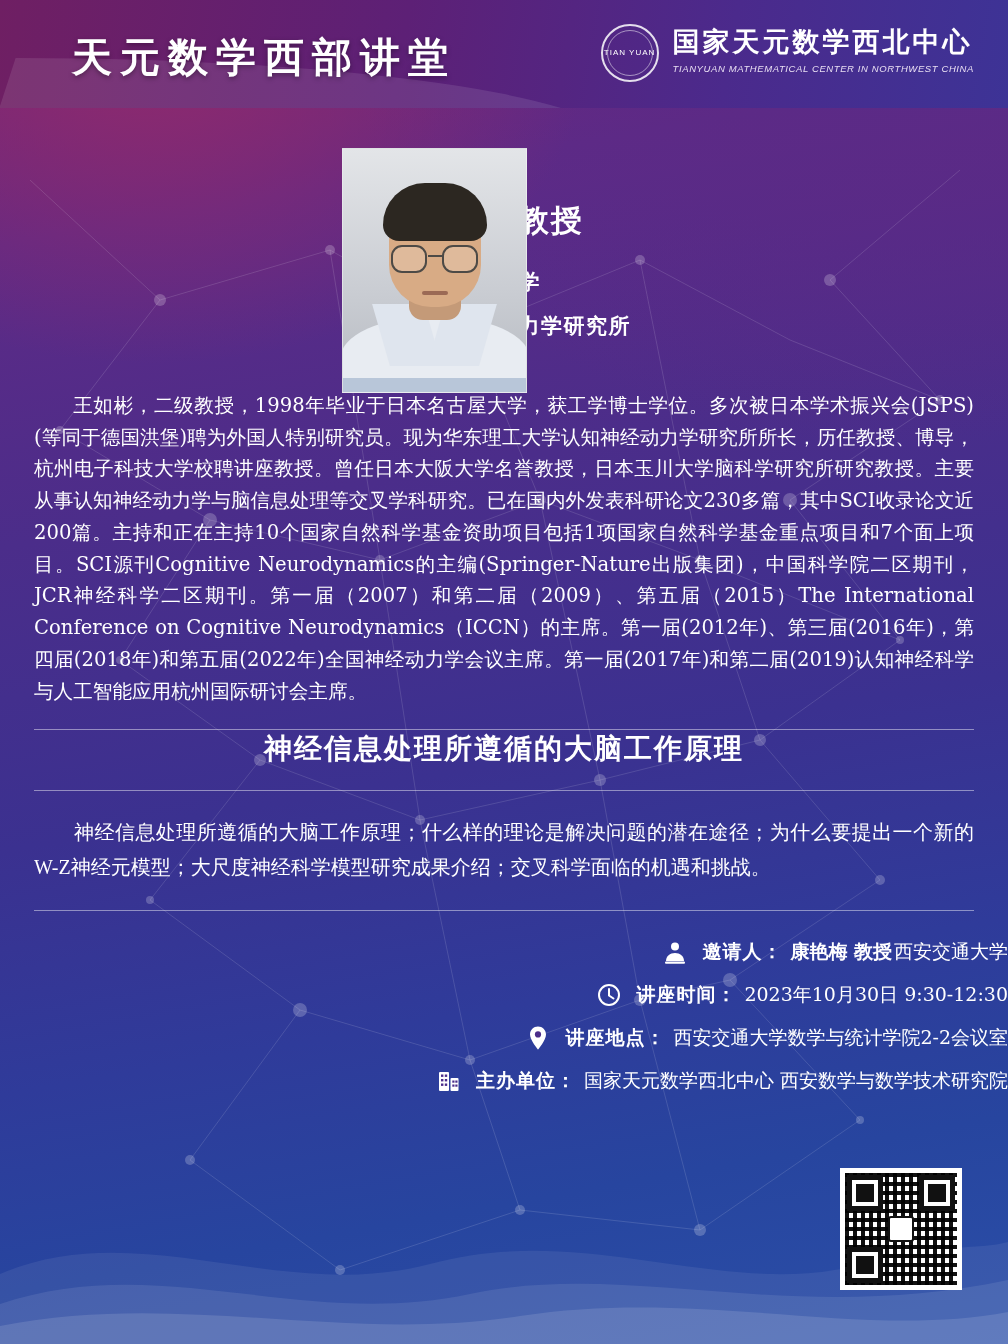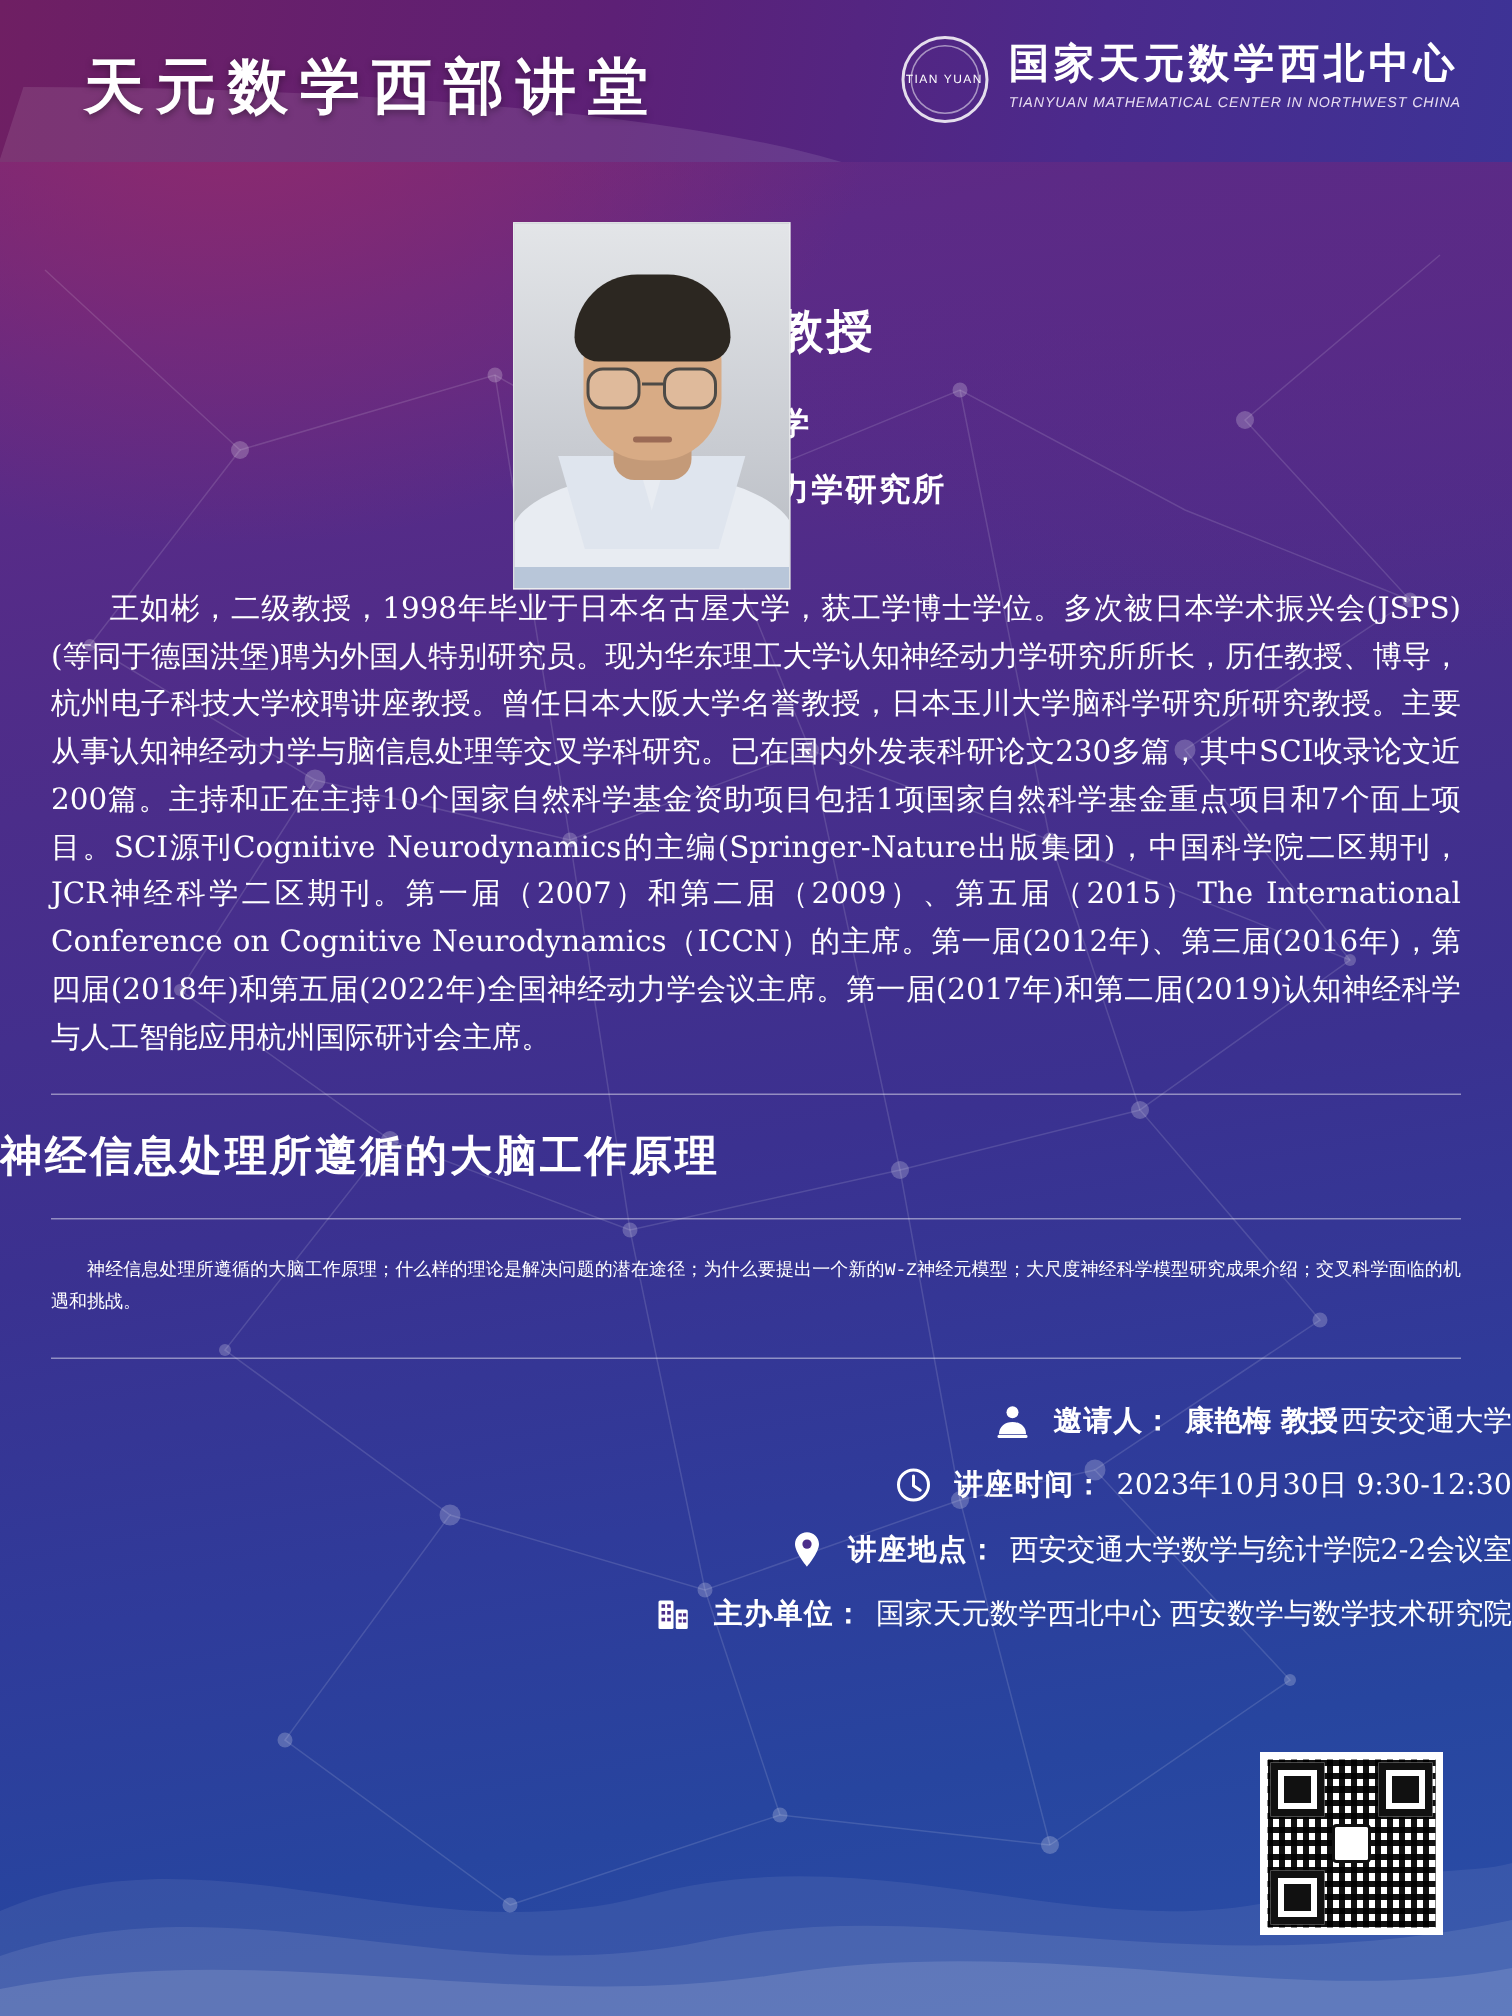--- a/index.html
+++ b/index.html
@@ -49,7 +49,7 @@
   }
   .header-title {
     position: absolute;
-    left: 56px;
+    left: 72px;
     top: 30px;
     font-family: "DejaVu Serif", serif;
     font-weight: bold;

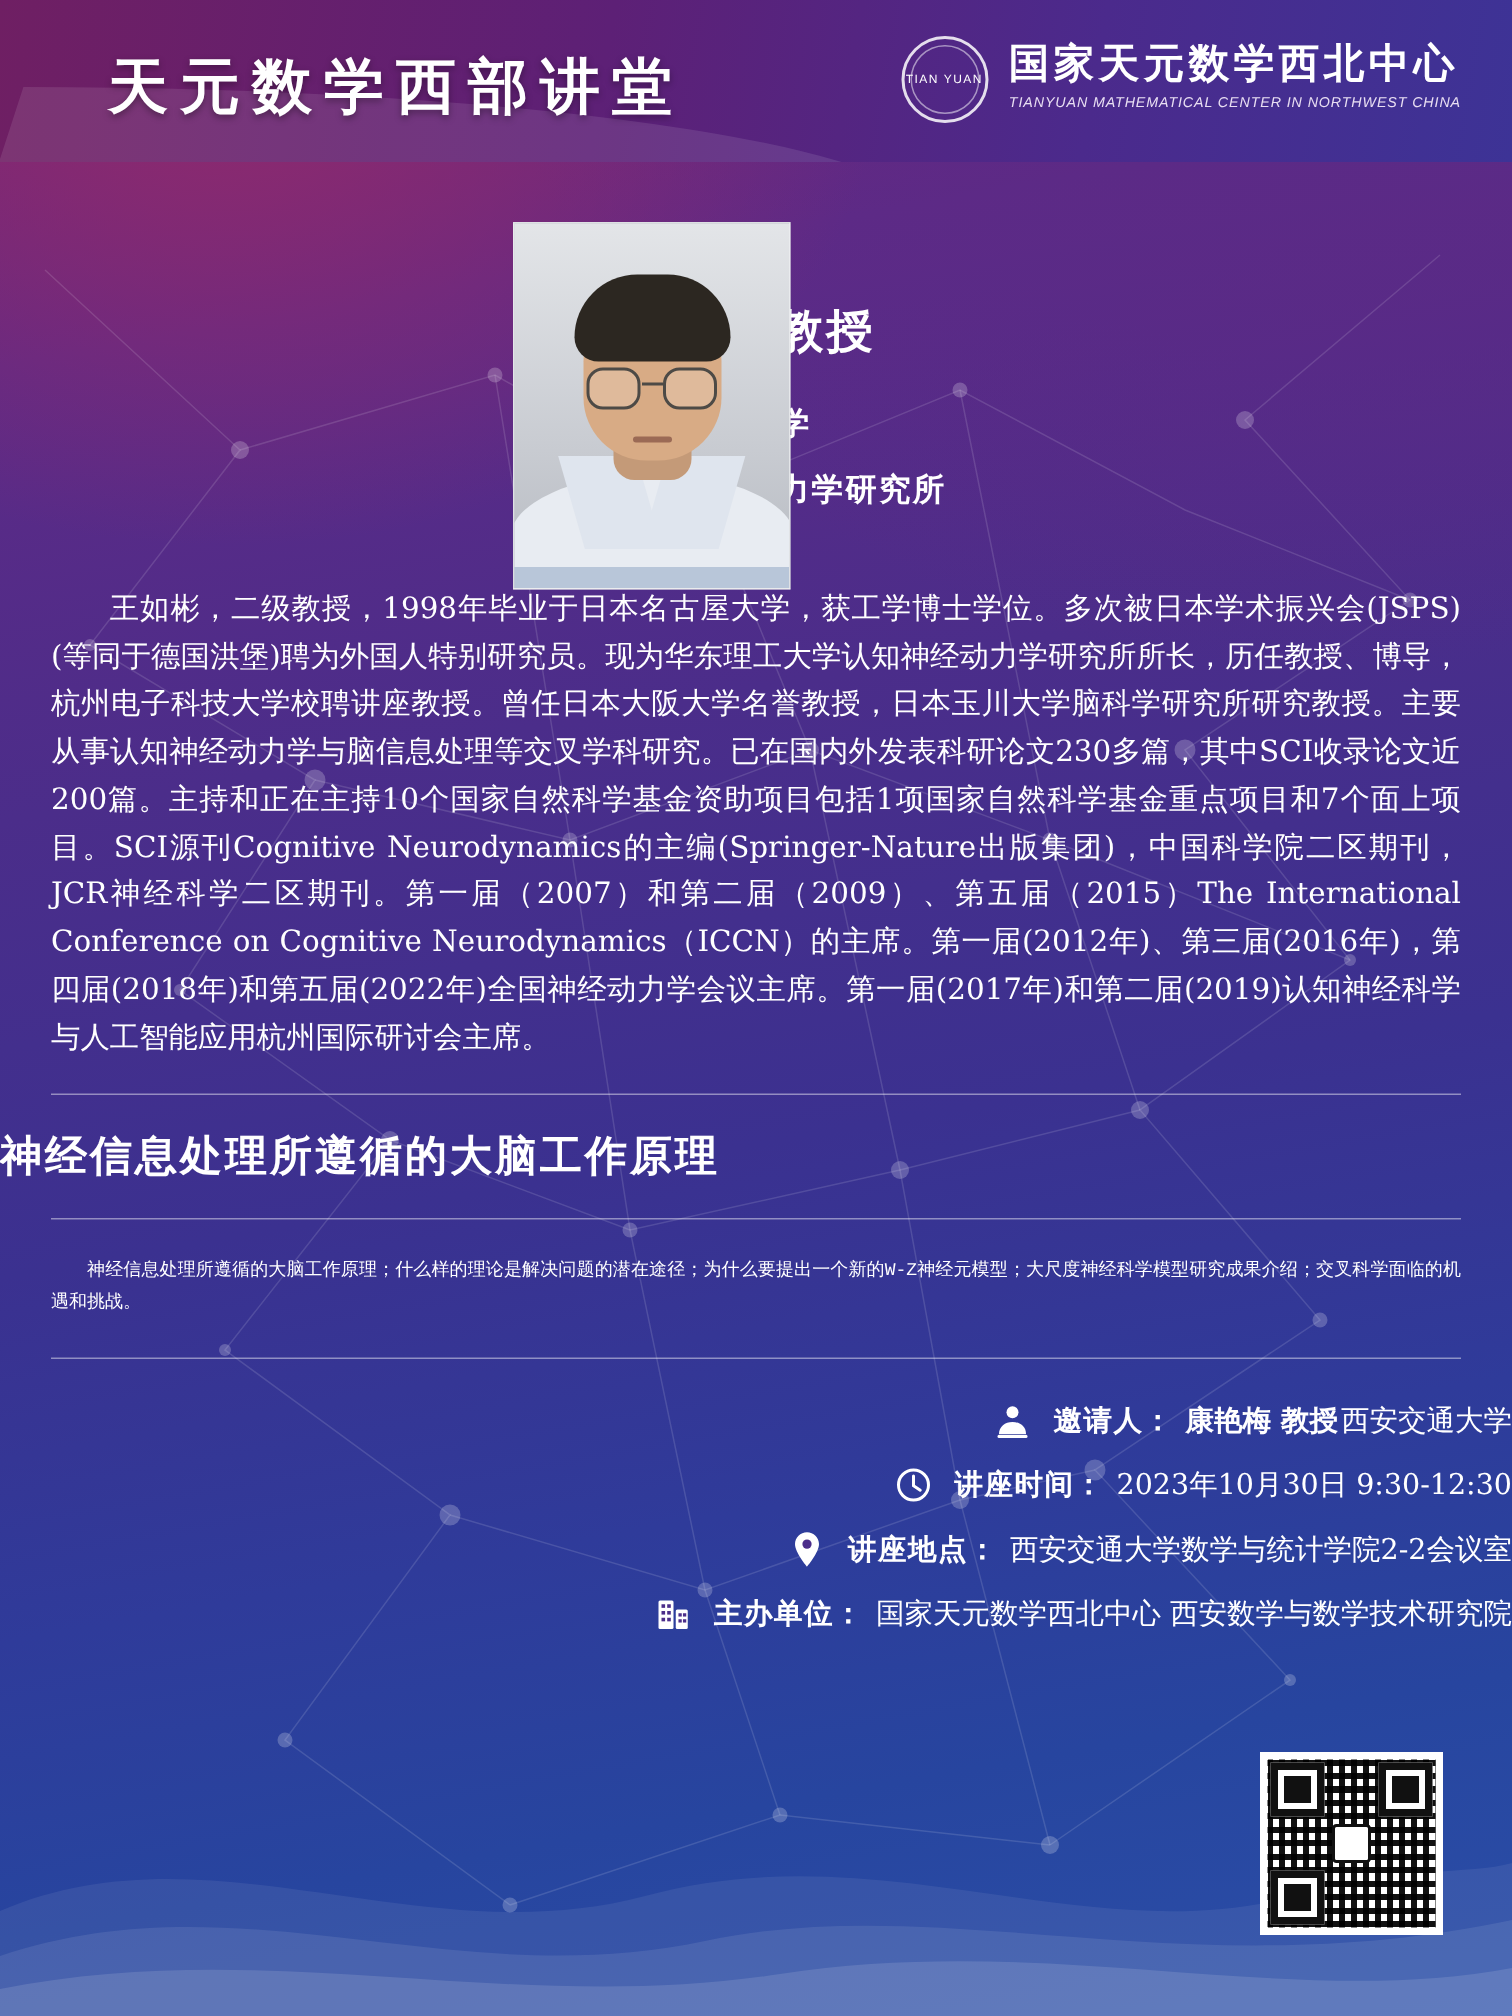--- a/index.html
+++ b/index.html
@@ -200,7 +200,7 @@
 
   .talk-title {
     position: relative;
-    margin-top: 22px;
+    text-align: center;
     color: #ffffff;
     font-family: "DejaVu Serif", serif;
     font-weight: bold;

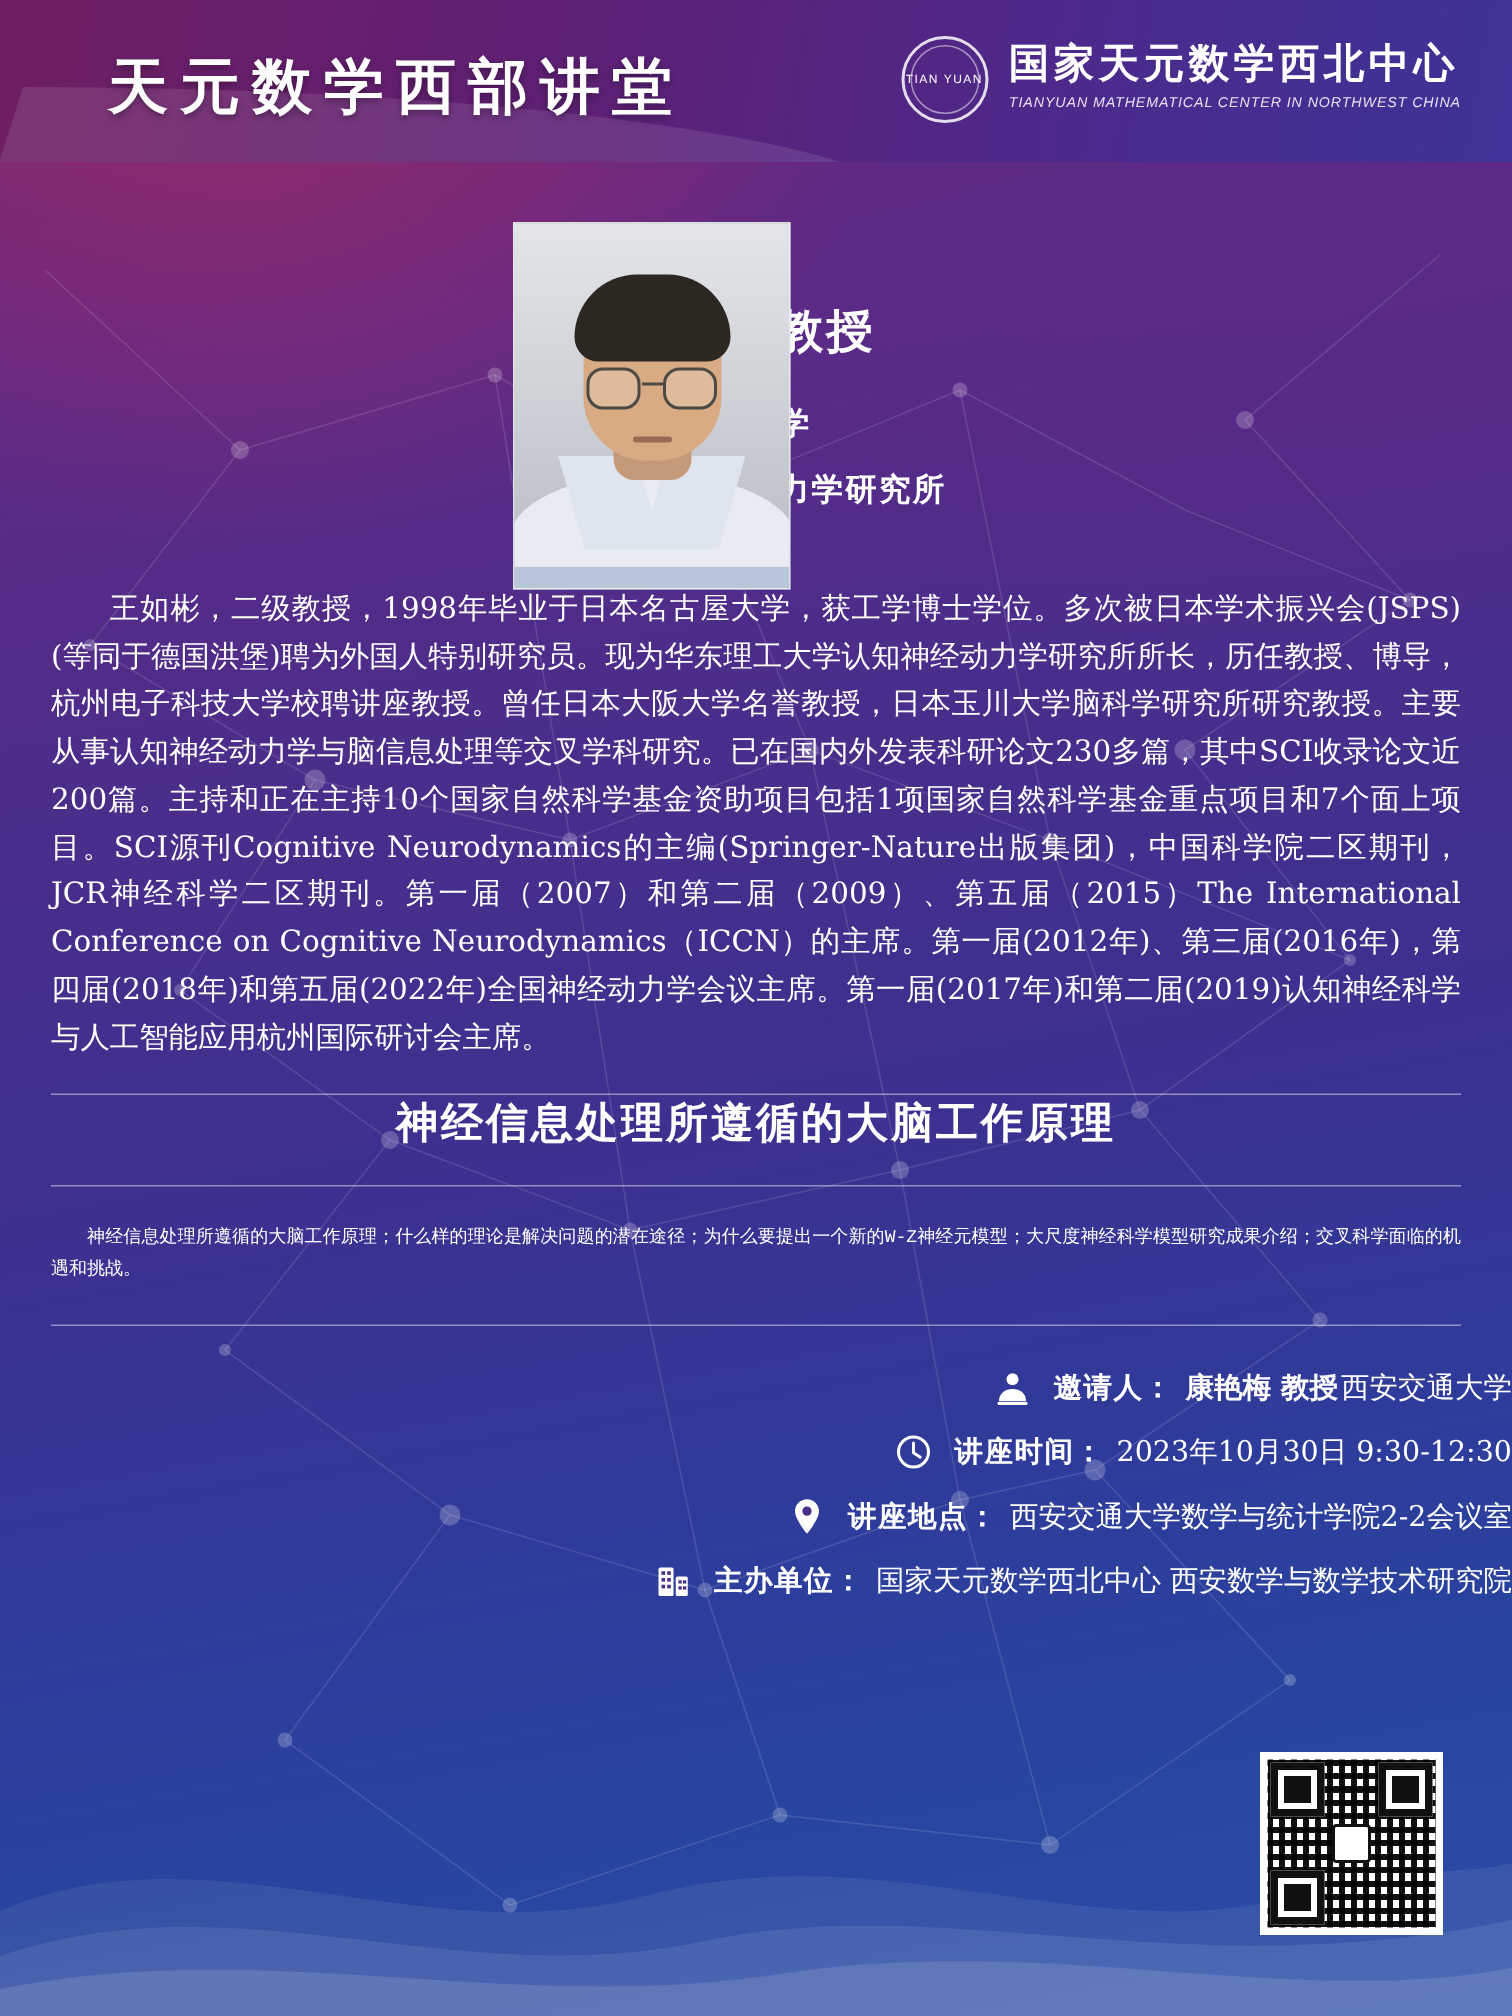--- a/index.html
+++ b/index.html
@@ -213,8 +213,8 @@
     position: relative;
     margin: 24px 34px 0 34px;
     color: #ffffff;
-    font-family: Liberation Mono, monospace;
-    font-size: 12px;
+    font-family: Liberation Serif, serif;
+    font-size: 20px;
     line-height: 1.72;
     text-align: justify;
     text-indent: 2em;

